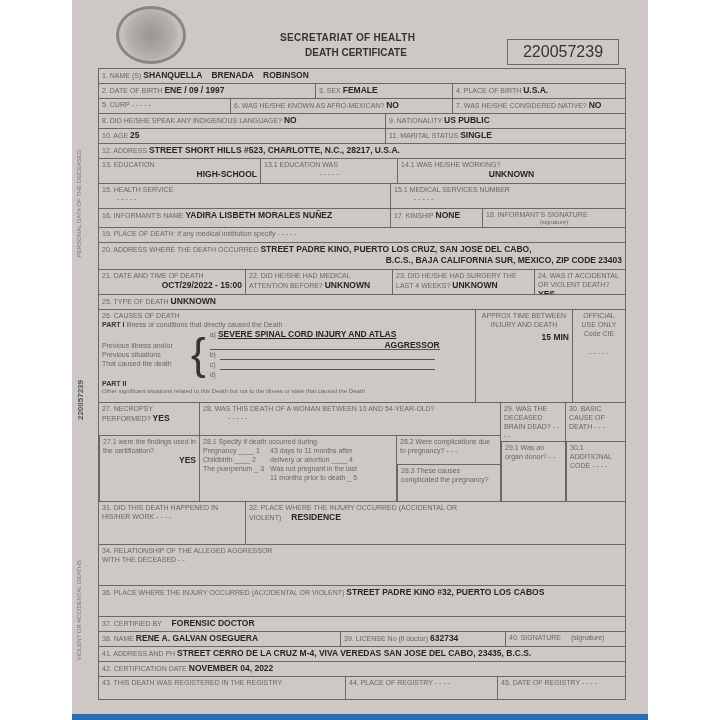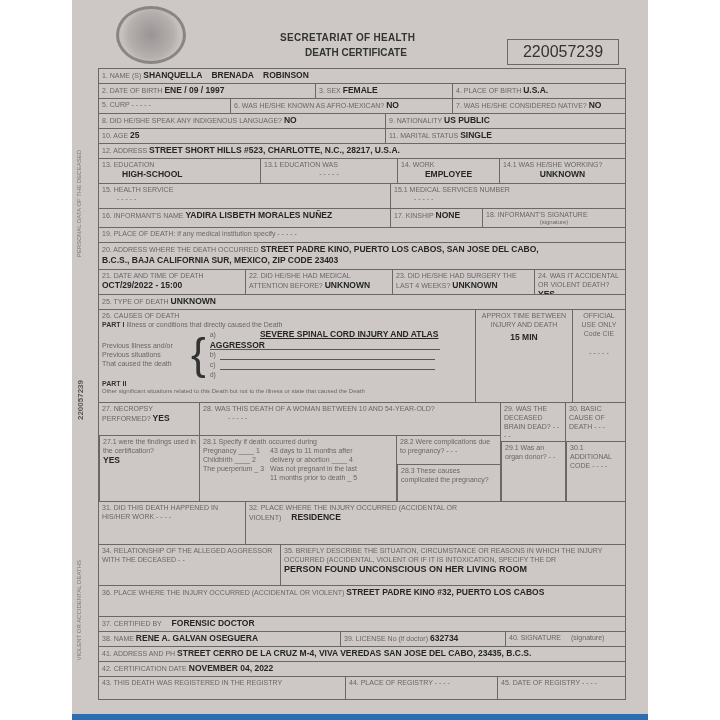--- a/index.html
+++ b/index.html
@@ -18,7 +18,7 @@
   .row.first { border-top:1px solid #6b6767; }
   .cell { border-left:1px solid #6b6767; padding:1px 3px; font-size:7px; color:#6a6666; line-height:1.3; overflow:hidden; white-space:nowrap; }
   .cell:first-child { border-left:none; }
-  .v { font-weight:bold; font-size:8.5px; color:#262626; }
+  .v { font-weight:bold; font-size:8.5px; color:#262626;text-align:right; }
   .v2 { font-weight:bold; font-size:9px; color:#262626; }
   .center { text-align:center; }
   .side1 { position:absolute; left:76px; top:150px; writing-mode:vertical-rl; transform:rotate(180deg); font-size:6px; color:#777; }

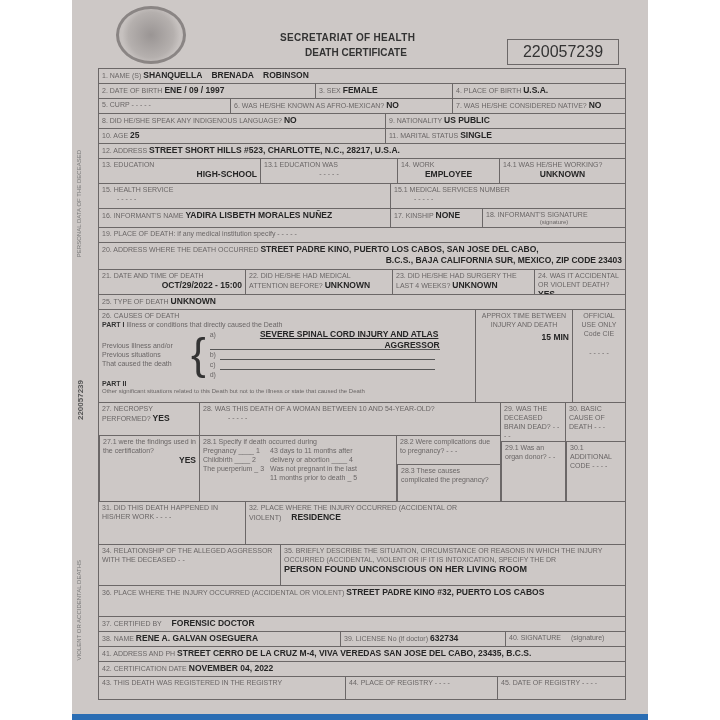--- a/index.html
+++ b/index.html
@@ -109,10 +109,6 @@
       <div>13.1 EDUCATION WAS</div>
       <div class="center">- - - - -</div>
     </div>
-    <div class="cell" style="width:95px">
-      <div>14. WORK</div>
-      <div class="v center">EMPLOYEE</div>
-    </div>
     <div class="cell" style="flex:1">
       <div>14.1 WAS HE/SHE WORKING?</div>
       <div class="v center">UNKNOWN</div>

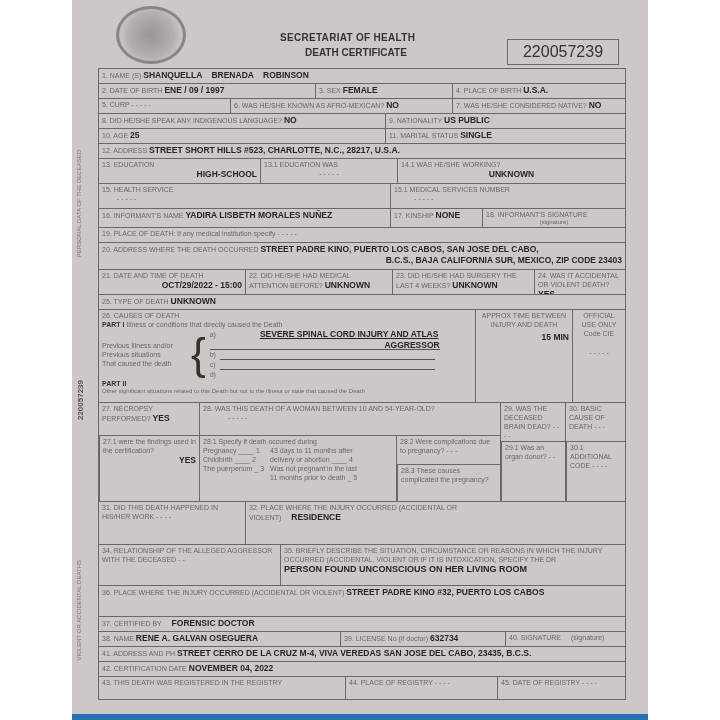--- a/index.html
+++ b/index.html
@@ -147,7 +147,7 @@
 
   <div class="row" style="height:26px">
     <div class="cell" style="flex:1">
-      <div><span>20. ADDRESS WHERE THE DEATH OCCURRED</span> <span class="v">STREET PADRE KINO, PUERTO LOS CABOS, SAN JOSE DEL CABO,</span></div>
+      <div><span>20. ADDRESS WHERE THE DEATH OCCURRED</span> <span class="v">STREET PADRE KINO, PUERTO LOS CRUZ, SAN JOSE DEL CABO,</span></div>
       <div class="v">B.C.S., BAJA CALIFORNIA SUR, MEXICO, ZIP CODE 23403</div>
     </div>
   </div>

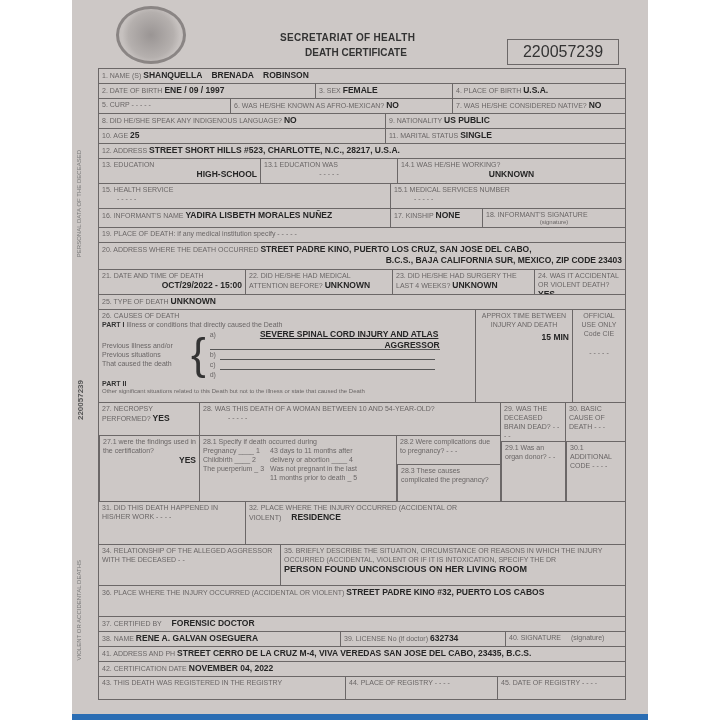--- a/index.html
+++ b/index.html
@@ -26,7 +26,7 @@
   .side3 { position:absolute; left:76px; top:560px; writing-mode:vertical-rl; transform:rotate(180deg); font-size:6px; color:#777; }
   .brace { font-size:44px; line-height:40px; color:#333; margin:0 4px; font-weight:lighter; }
   .line { border-bottom:1px solid #555; height:9px; width:230px; }
-  u { text-decoration:underline;margin-left:42px; }
+  u { text-decoration:underline; }
 </style>
 </head>
 <body>

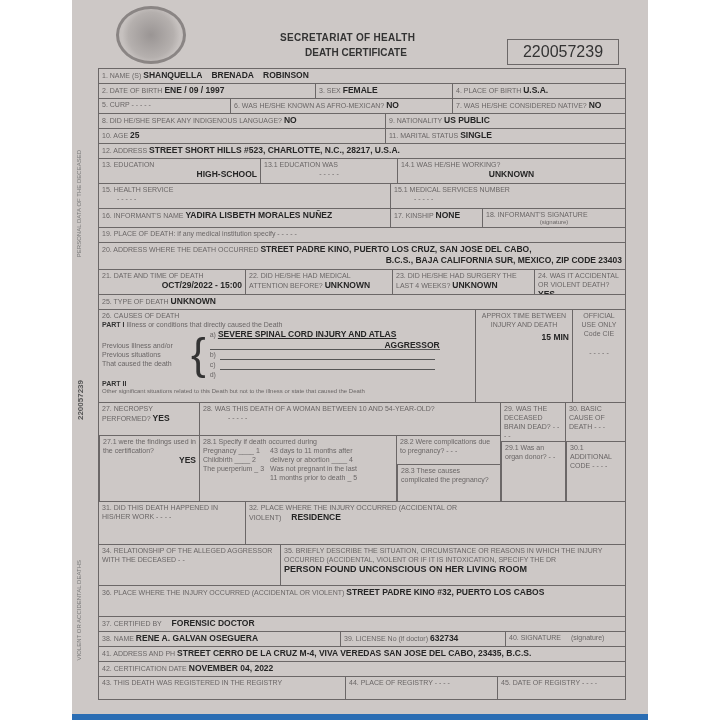--- a/index.html
+++ b/index.html
@@ -285,10 +285,6 @@
     <div class="cell" style="width:175px; white-space:normal">
       <span>34. RELATIONSHIP OF THE ALLEGED AGGRESSOR WITH THE DECEASED</span> <span>- -</span>
     </div>
-    <div class="cell" style="flex:1">
-      <div style="white-space:normal; height:18px; overflow:hidden">35. BRIEFLY DESCRIBE THE SITUATION, CIRCUMSTANCE OR REASONS IN WHICH THE INJURY OCCURRED (ACCIDENTAL, VIOLENT OR IF IT IS INTOXICATION, SPECIFY THE DR</div>
-      <div class="v2">PERSON FOUND UNCONSCIOUS ON HER LIVING ROOM</div>
-    </div>
   </div>
 
   <div class="row" style="height:30px">

